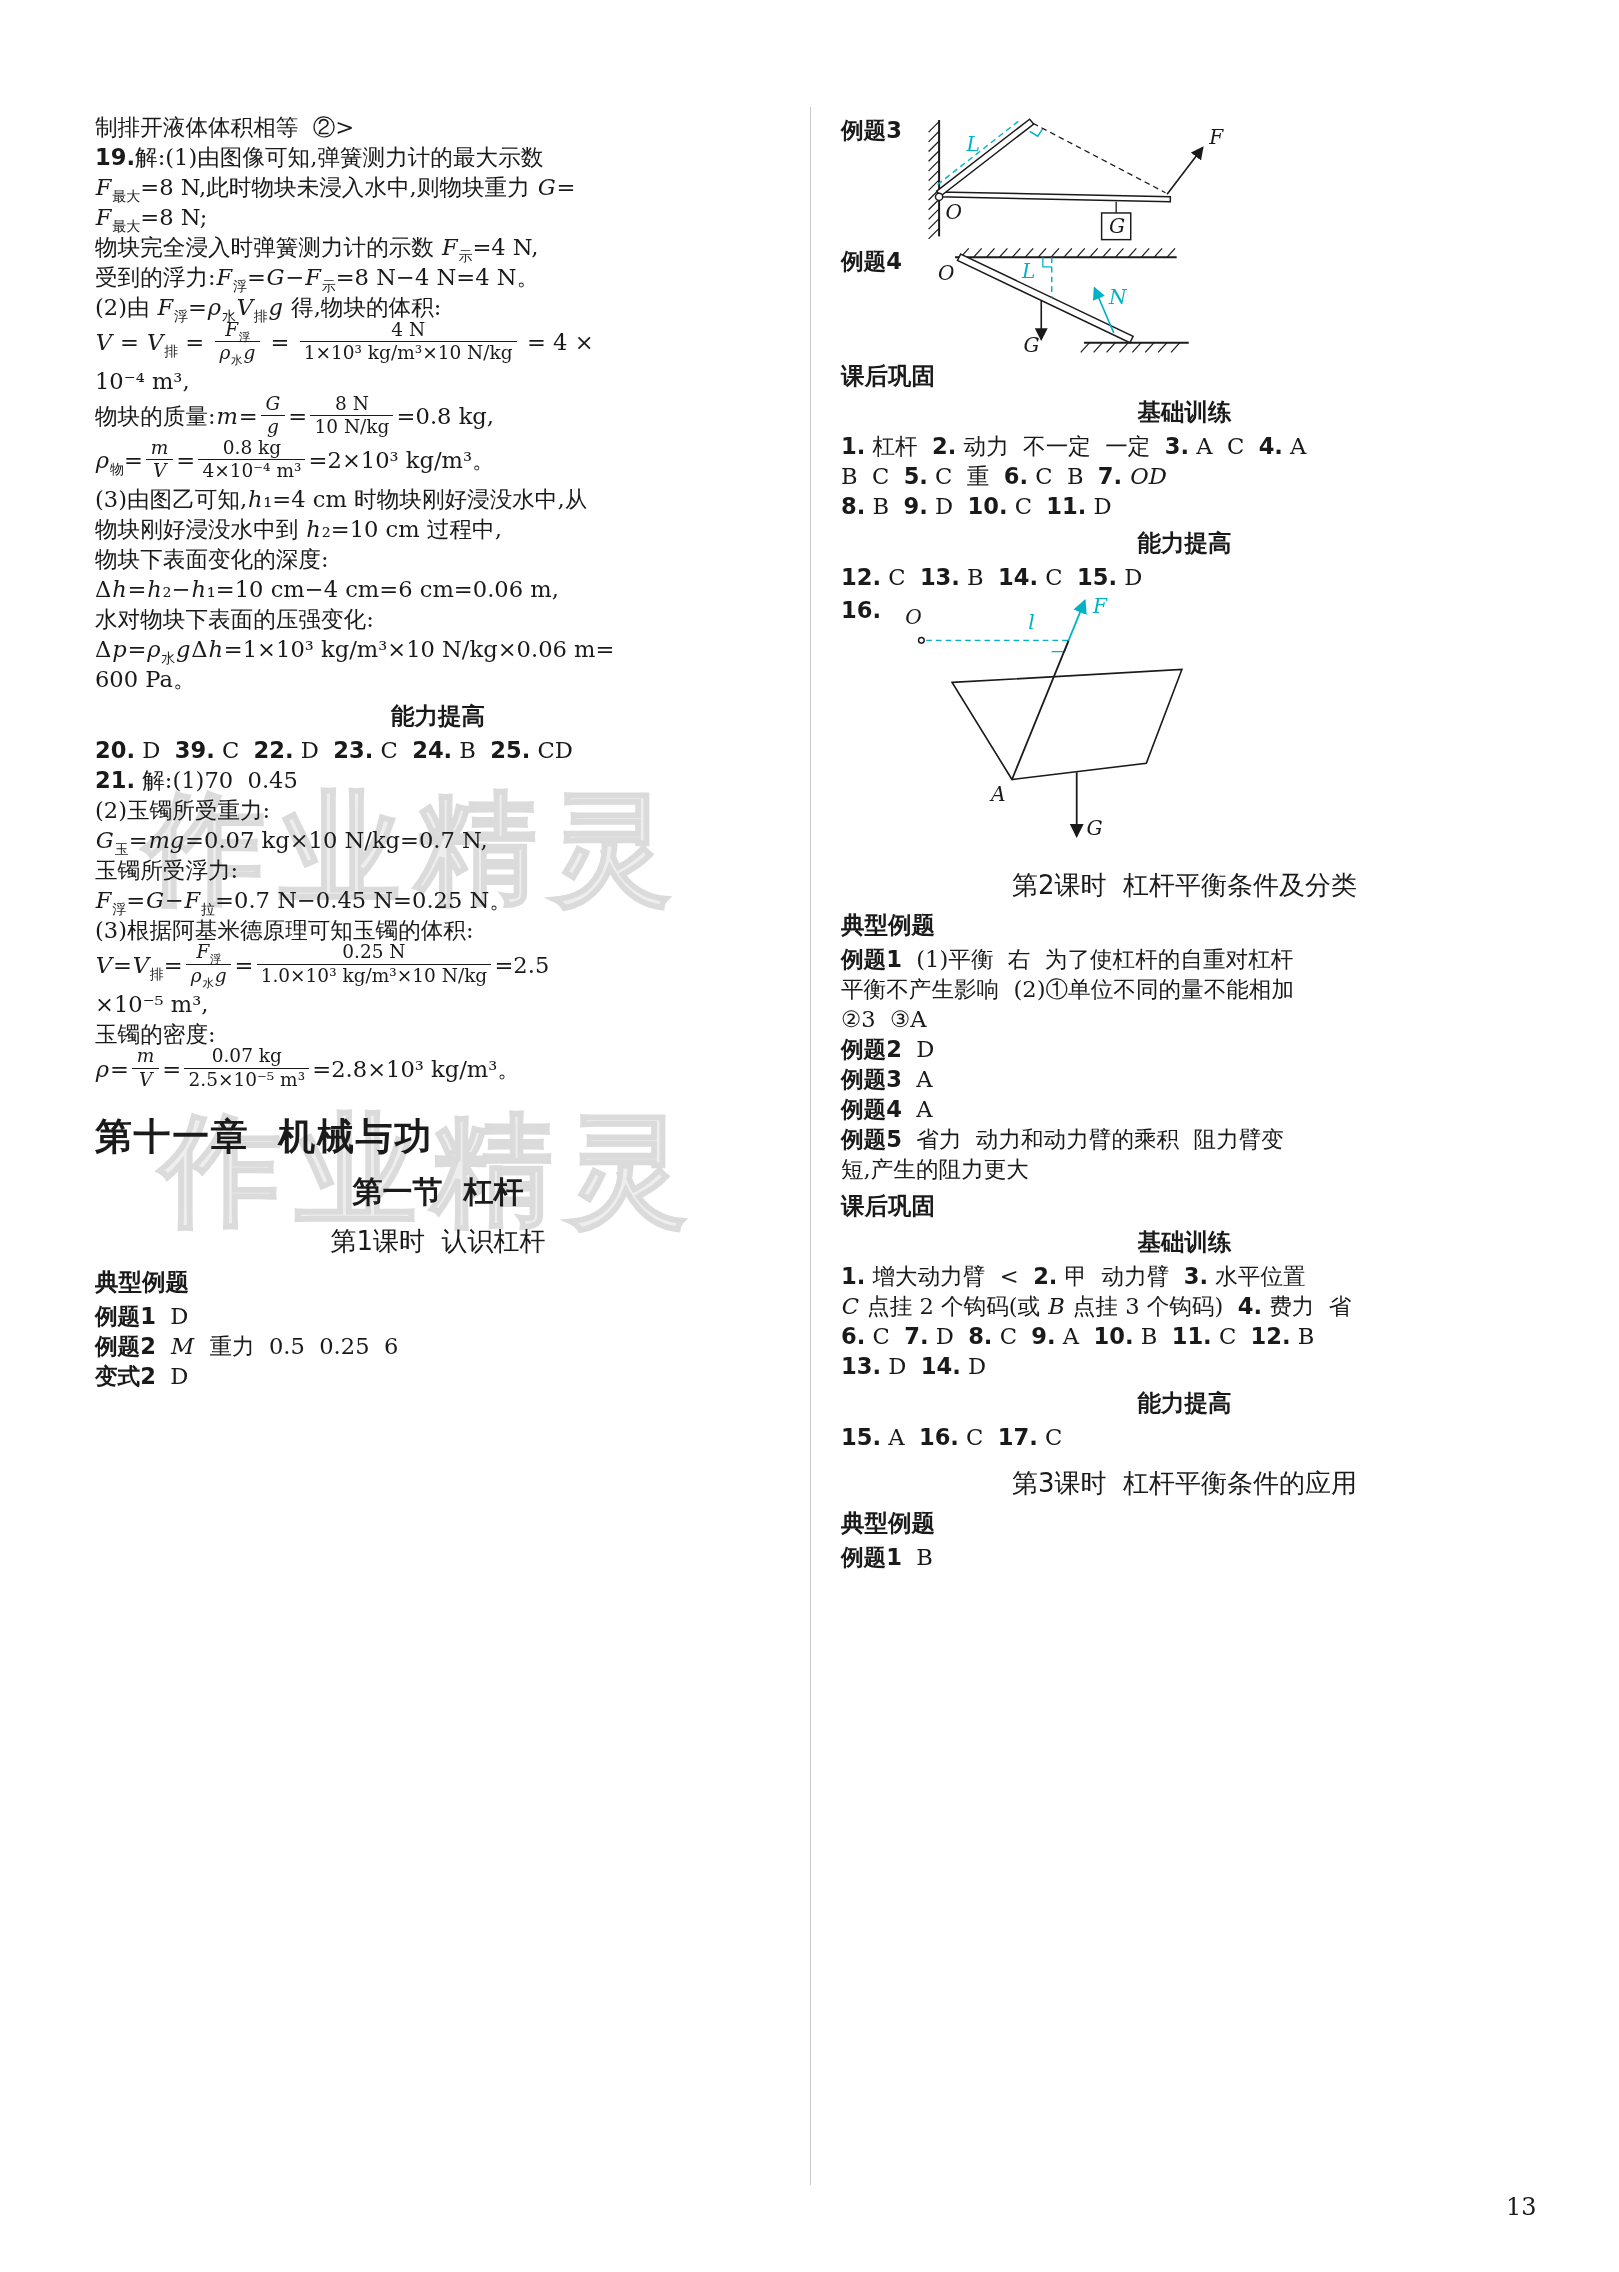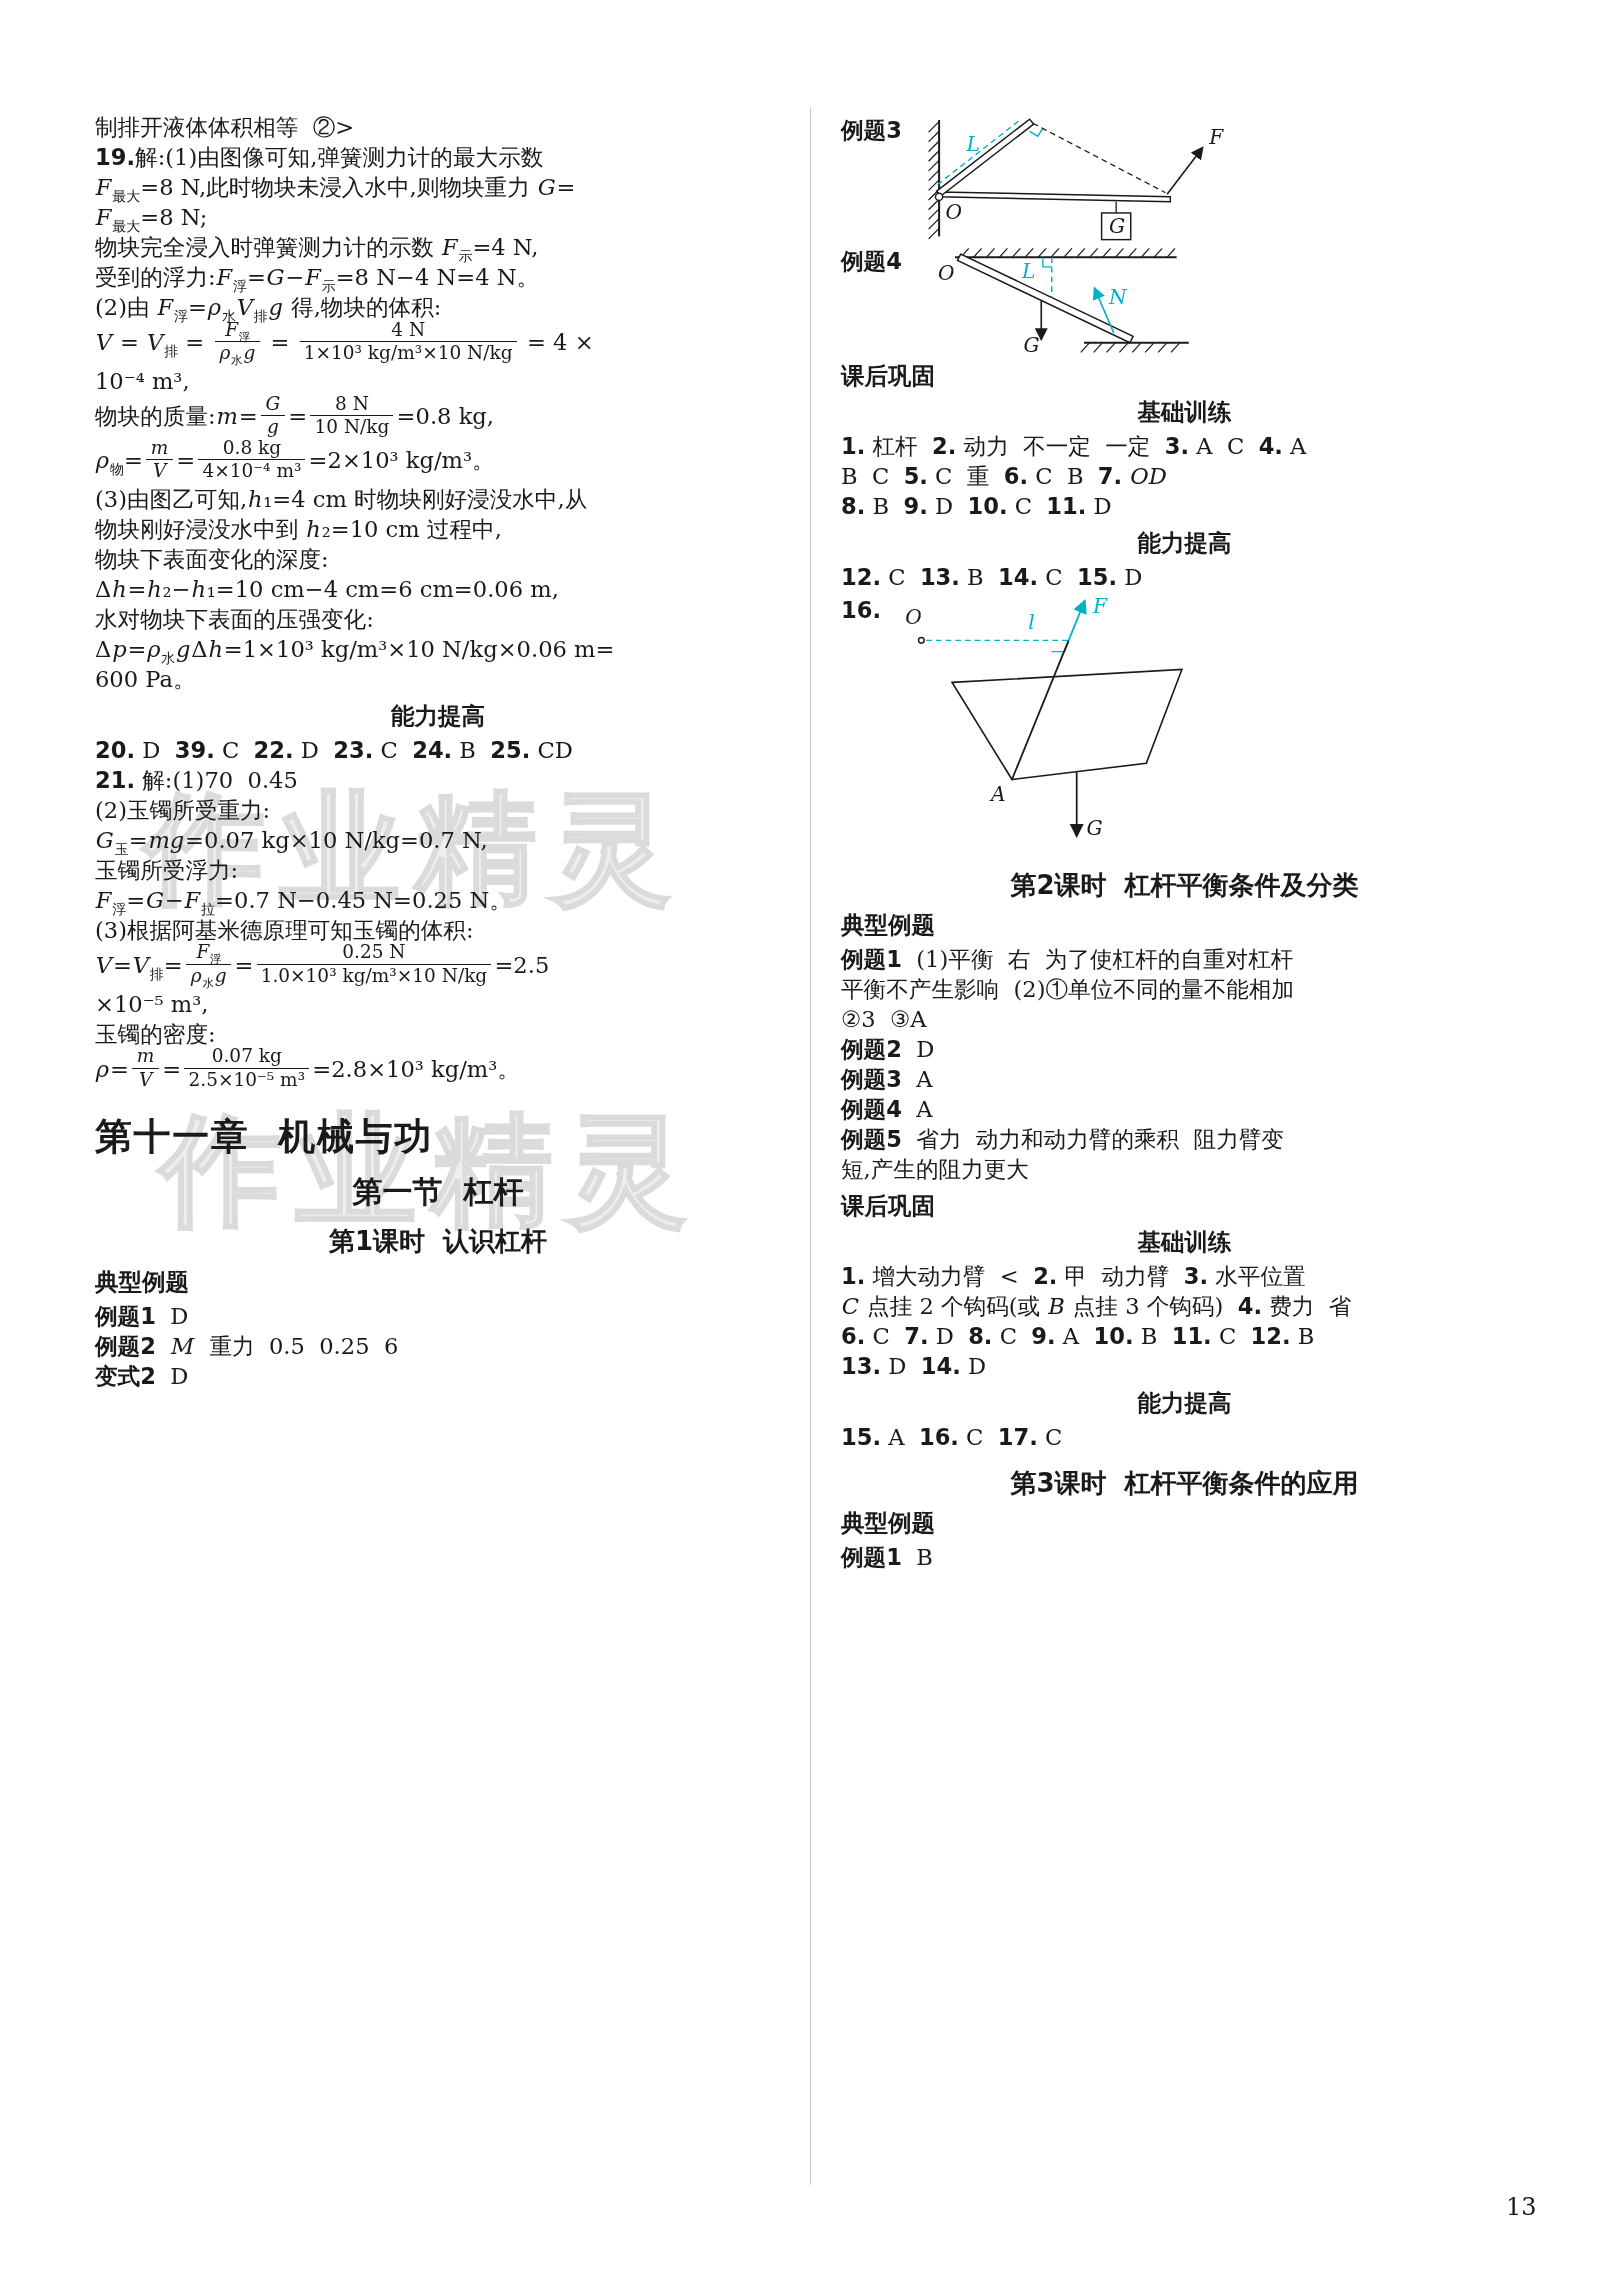--- a/index.html
+++ b/index.html
@@ -26,7 +26,7 @@
   .frac .fd{display:block;padding:0.8px 4px 0}
   .h-chapter{font-family:"DejaVu Sans","Liberation Sans",sans-serif;font-weight:700;font-size:37px;line-height:1.25;text-align:left;margin:21px 0 11.3px;letter-spacing:1.6px}
   .h-section{font-family:"DejaVu Sans","Liberation Sans",sans-serif;font-weight:700;font-size:30px;line-height:1.3;text-align:center;margin:8px 0 9.7px}
-  .h-lesson{font-family:"DejaVu Sans","Liberation Sans",sans-serif;font-weight:700;font-size:26px;line-height:1.3;text-align:center;margin:14.6px 0 8px}
+  .h-lesson{font-family:"DejaVu Sans","Liberation Sans",sans-serif;font-weight:400;font-size:26px;line-height:1.3;text-align:center;margin:14.6px 0 8px}
   .sub-left{font-family:"DejaVu Sans","Liberation Sans",sans-serif;font-weight:700;font-size:23.5px;margin:6.5px 0 4px}
   .sub-center{font-family:"DejaVu Sans","Liberation Sans",sans-serif;font-weight:700;font-size:23.5px;text-align:center;margin:6.5px 0 4px}
   .diagram-block{display:flex;align-items:flex-start;gap:8px;margin:3.2px 0}

